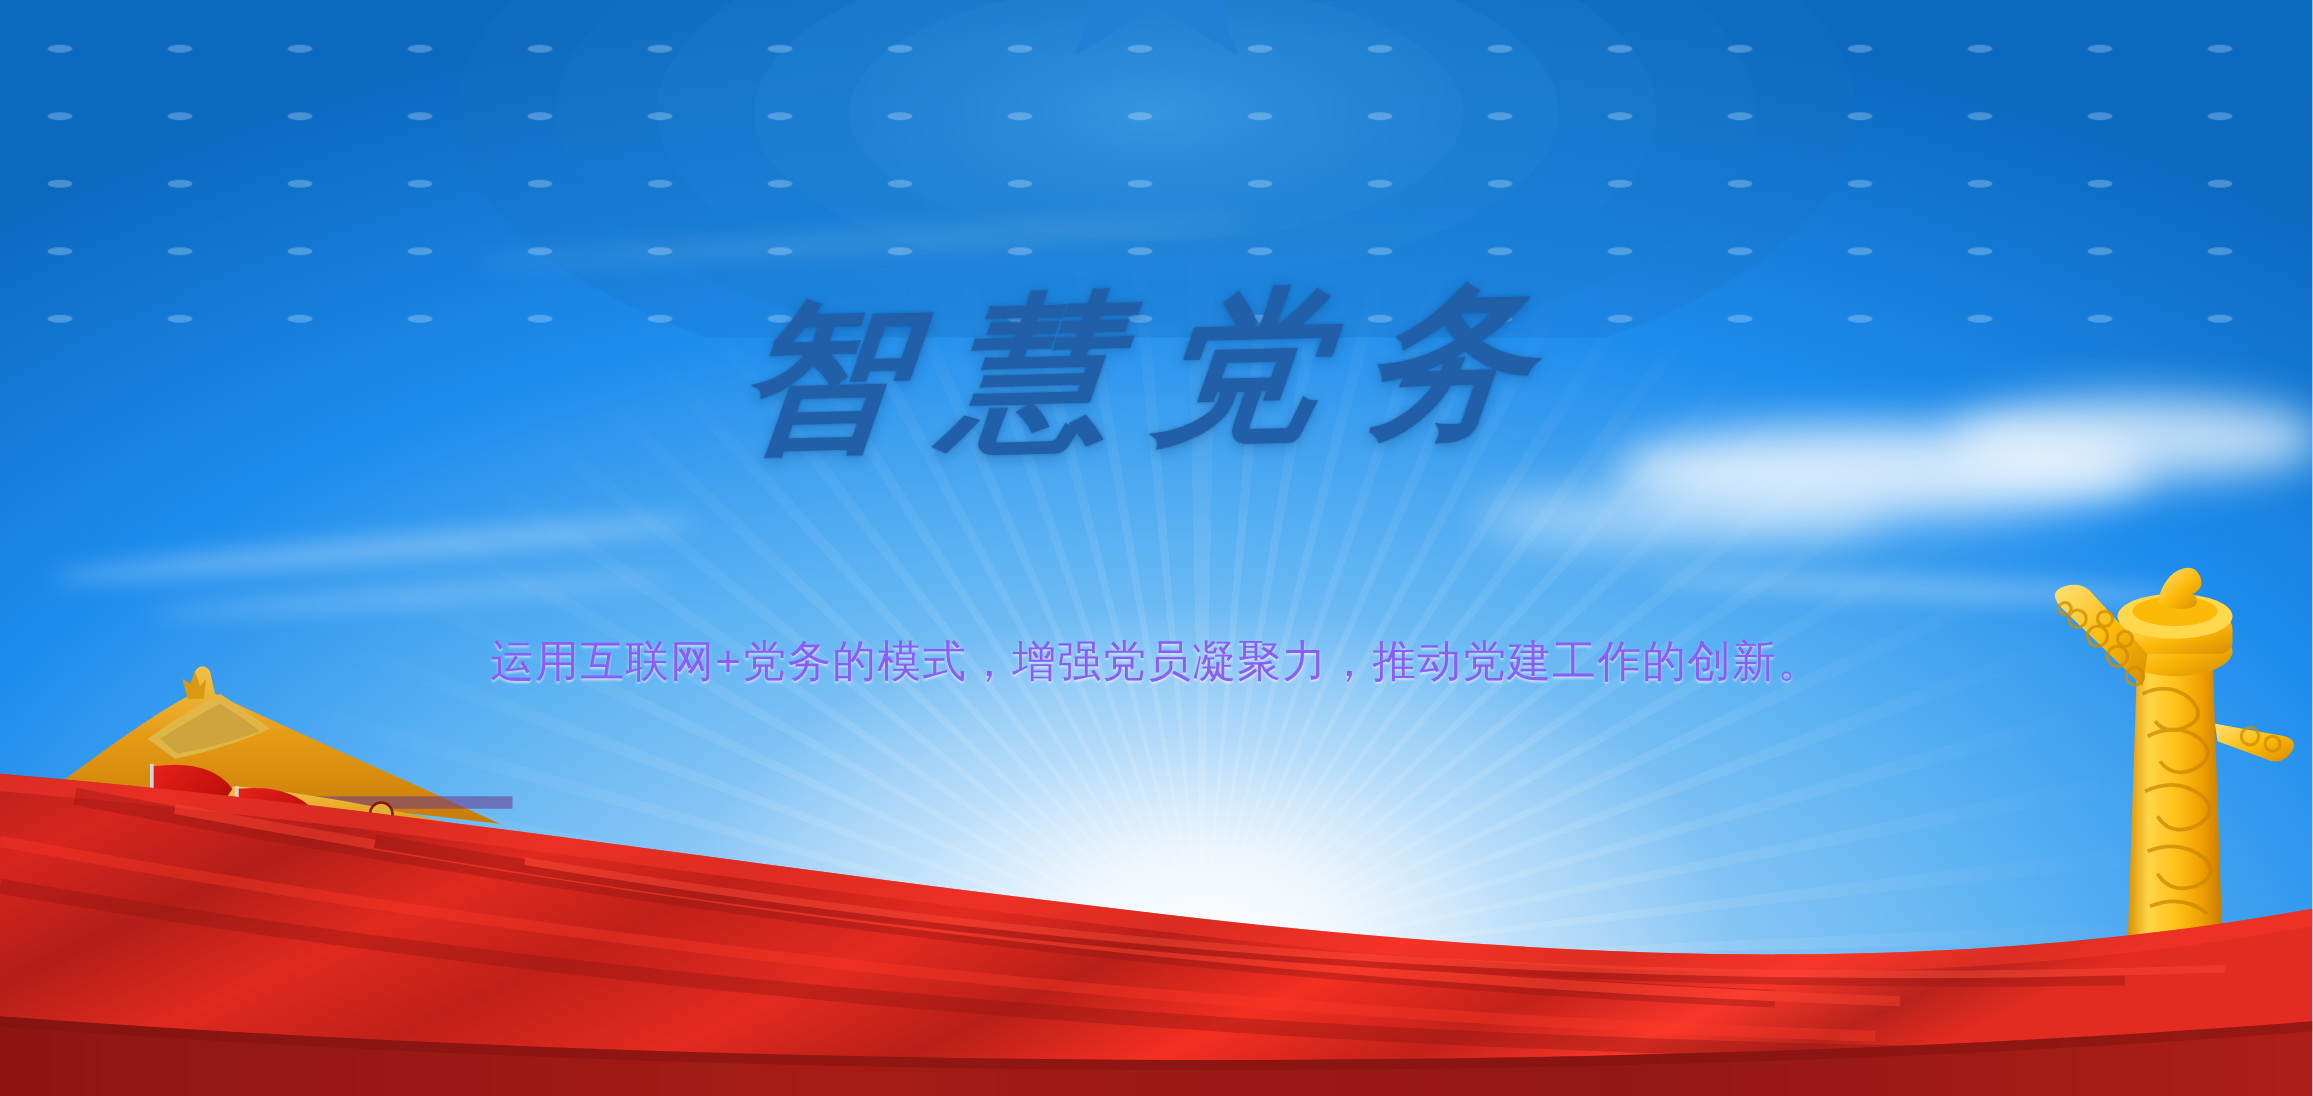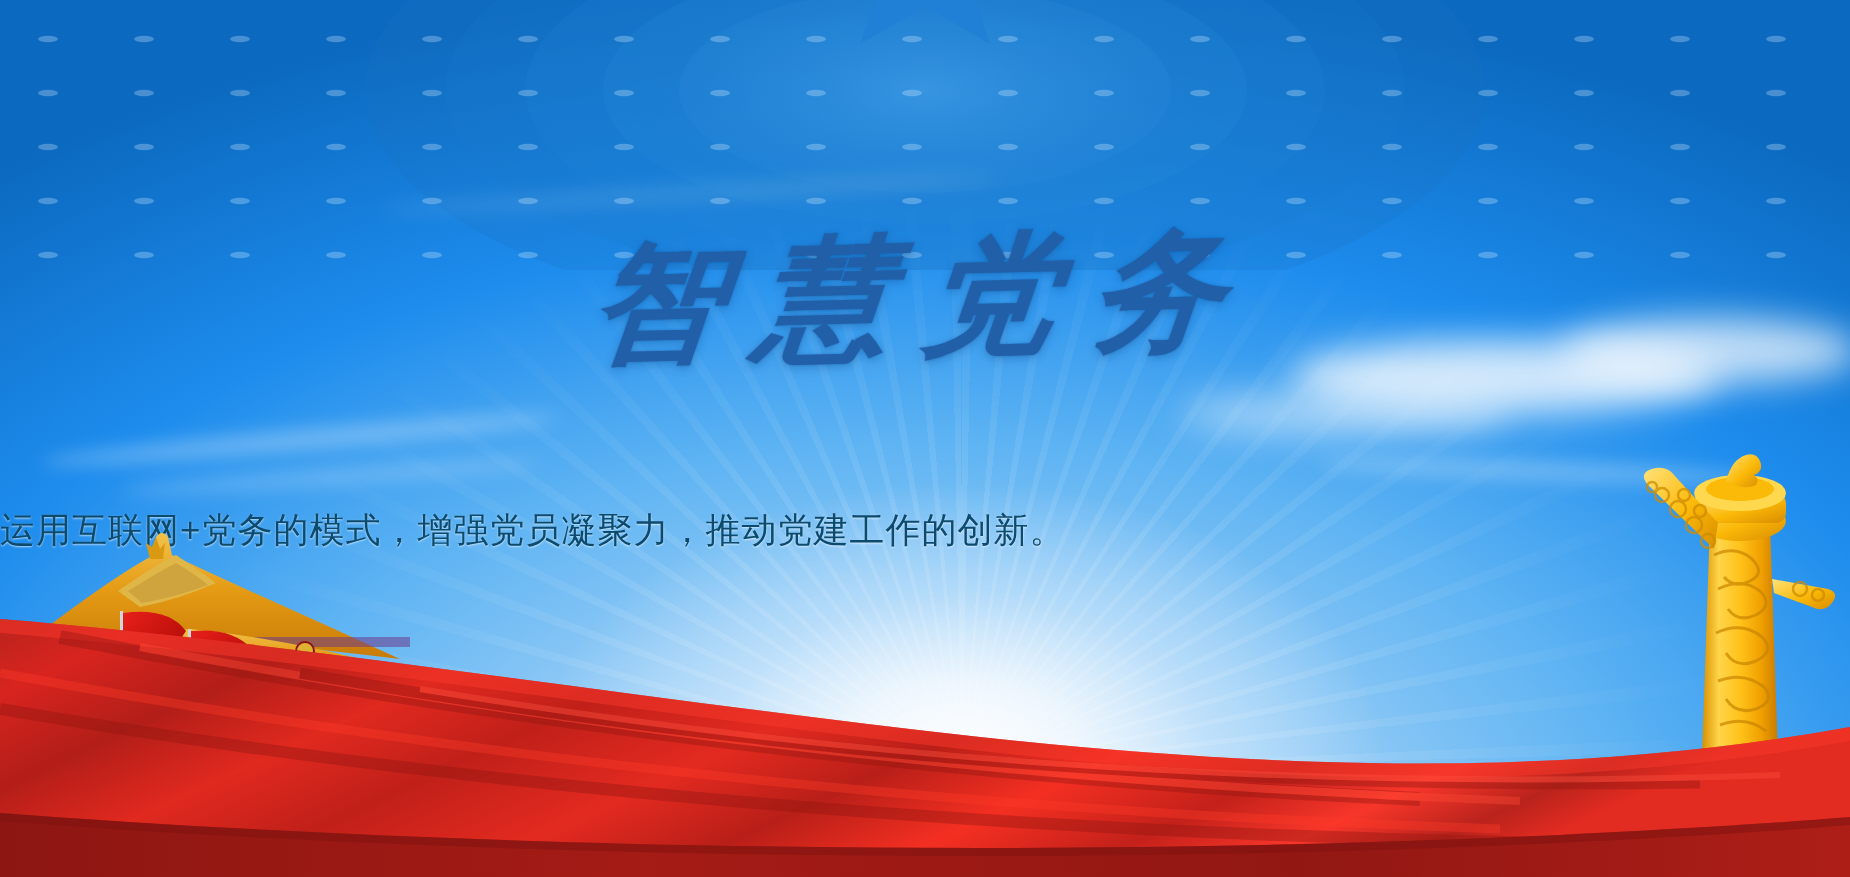--- a/index.html
+++ b/index.html
@@ -45,8 +45,8 @@
     white-space:nowrap;
   }
   .subtitle{
-    position:absolute;left:0;top:512px;width:1850px;text-align:left;
-    font-size:35px;color:#0c4a6e;letter-spacing:1px;line-height:1;
+    position:absolute;left:0;top:512px;width:1850px;text-align:center;
+    font-size:35px;color:#8b5cf6;letter-spacing:1px;line-height:1;
     text-shadow:0 1px 2px rgba(255,255,255,.65);
   }
 

